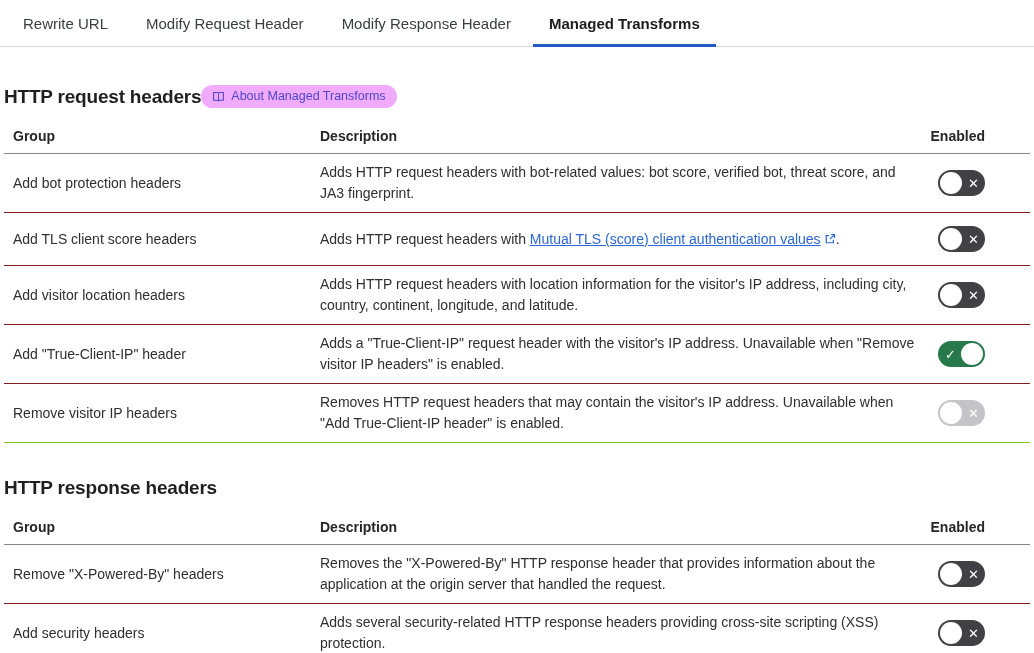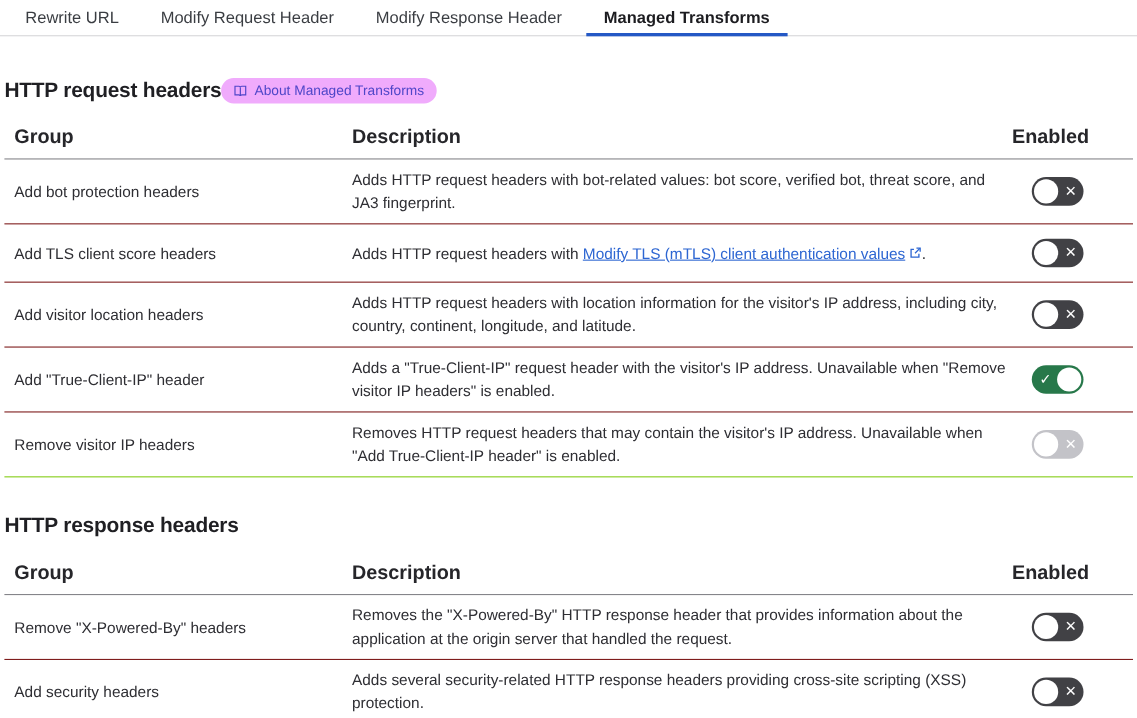--- a/index.html
+++ b/index.html
@@ -17,7 +17,7 @@
     display: flex;
     column-gap: 6px;
     padding-left: 7px;
-    height: 33px;
+    height: 47px;
     border-bottom: 1px solid #d6d6d9;
   }
   .tab {

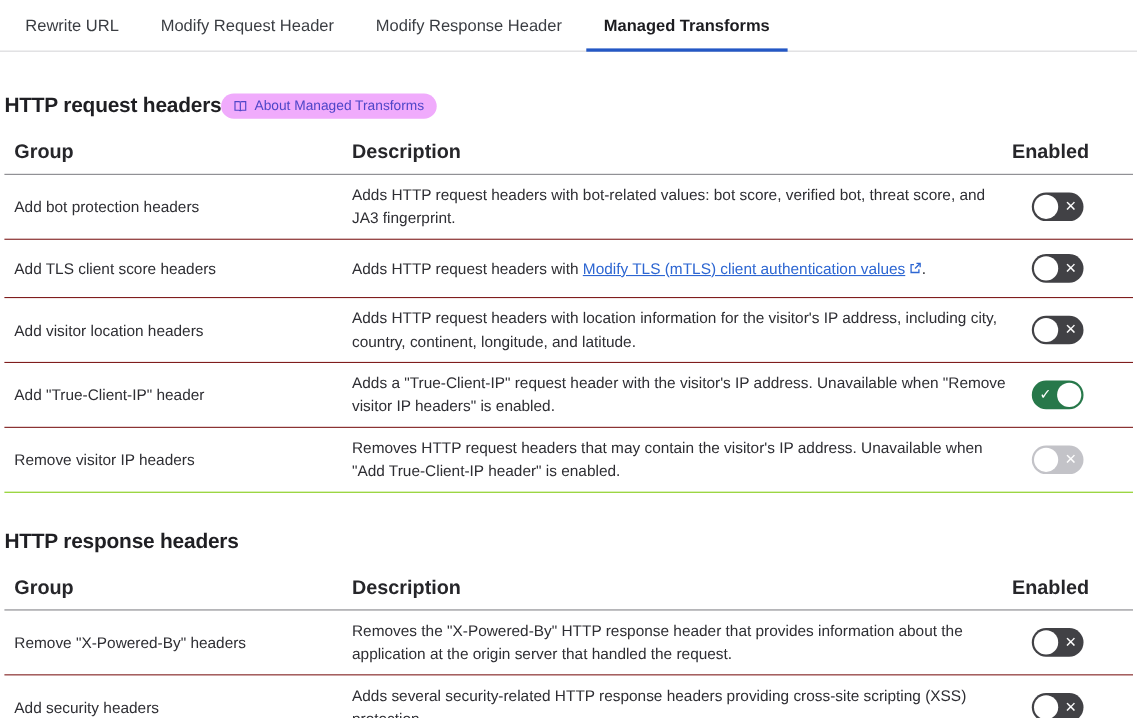--- a/index.html
+++ b/index.html
@@ -77,7 +77,7 @@
   .thead {
     padding-bottom: 9px;
     border-bottom: 1px solid #85858a;
-    font-size: 18px;
+    font-size: 14px;
     font-weight: 700;
     color: #26262a;
     margin-top: 20px;

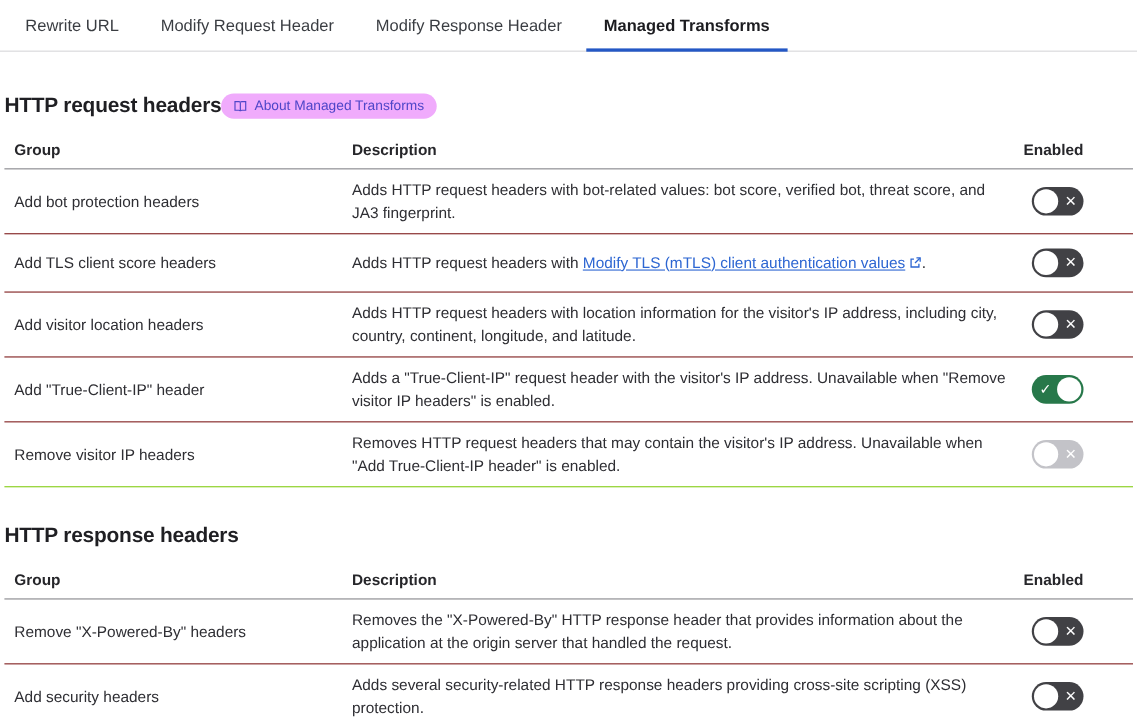--- a/index.html
+++ b/index.html
@@ -181,7 +181,7 @@
   <div class="row">
     <div class="cell group">Add TLS client score headers</div>
     <div class="cell desc">
-      <span>Adds HTTP request headers with </span><a class="desc-link"><span>Modify TLS (mTLS) client authentication values</span><span><svg width="12" height="12" viewBox="0 0 16 16" fill="none" stroke="currentColor" stroke-width="1.6">
+      <span>Adds HTTP request headers with </span><a class="desc-link"><span>Mutual TLS (score) client authentication values</span><span><svg width="12" height="12" viewBox="0 0 16 16" fill="none" stroke="currentColor" stroke-width="1.6">
               <path d="M6.5 3.5H3v9.5h9.5V9"></path>
               <path d="M9.5 2H14v4.5"></path>
               <path d="M13.6 2.4 7.8 8.2"></path>

